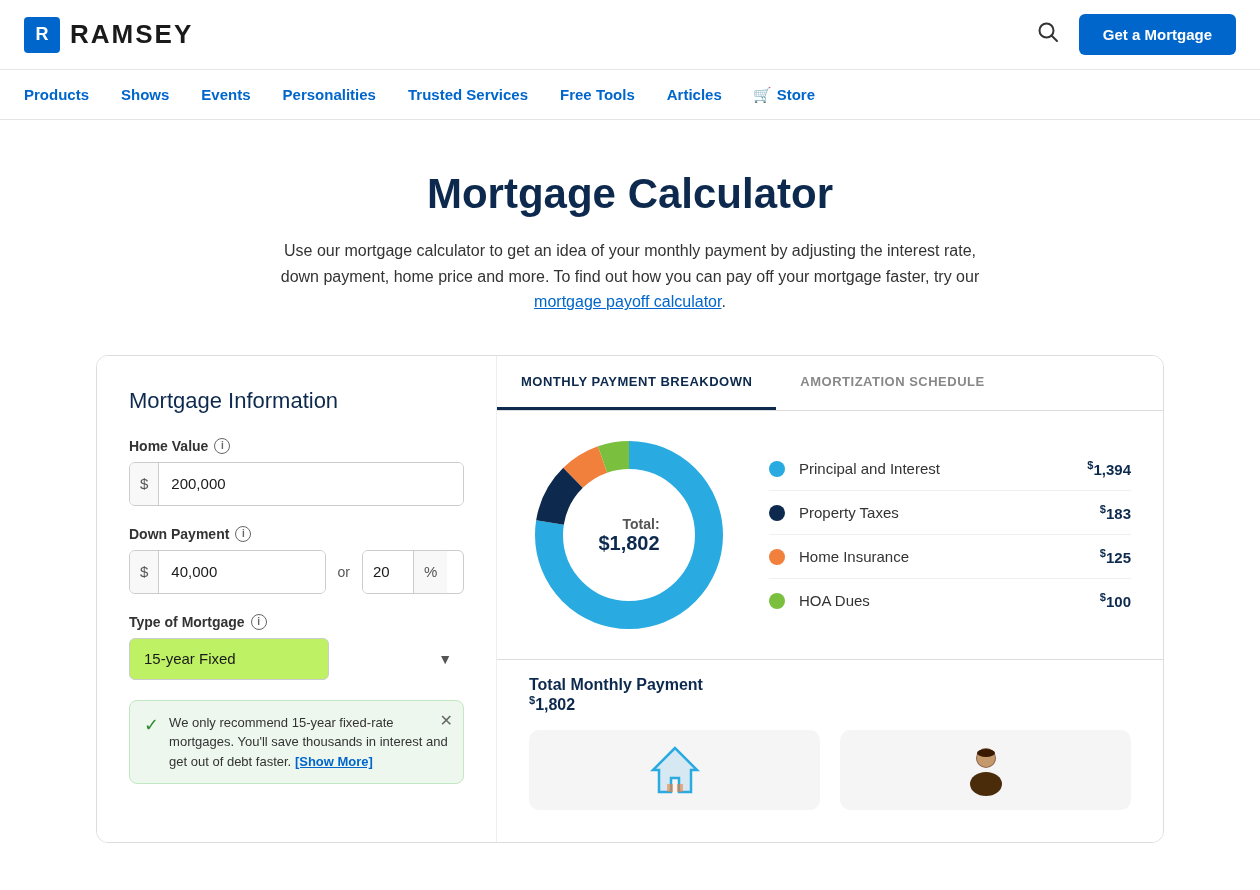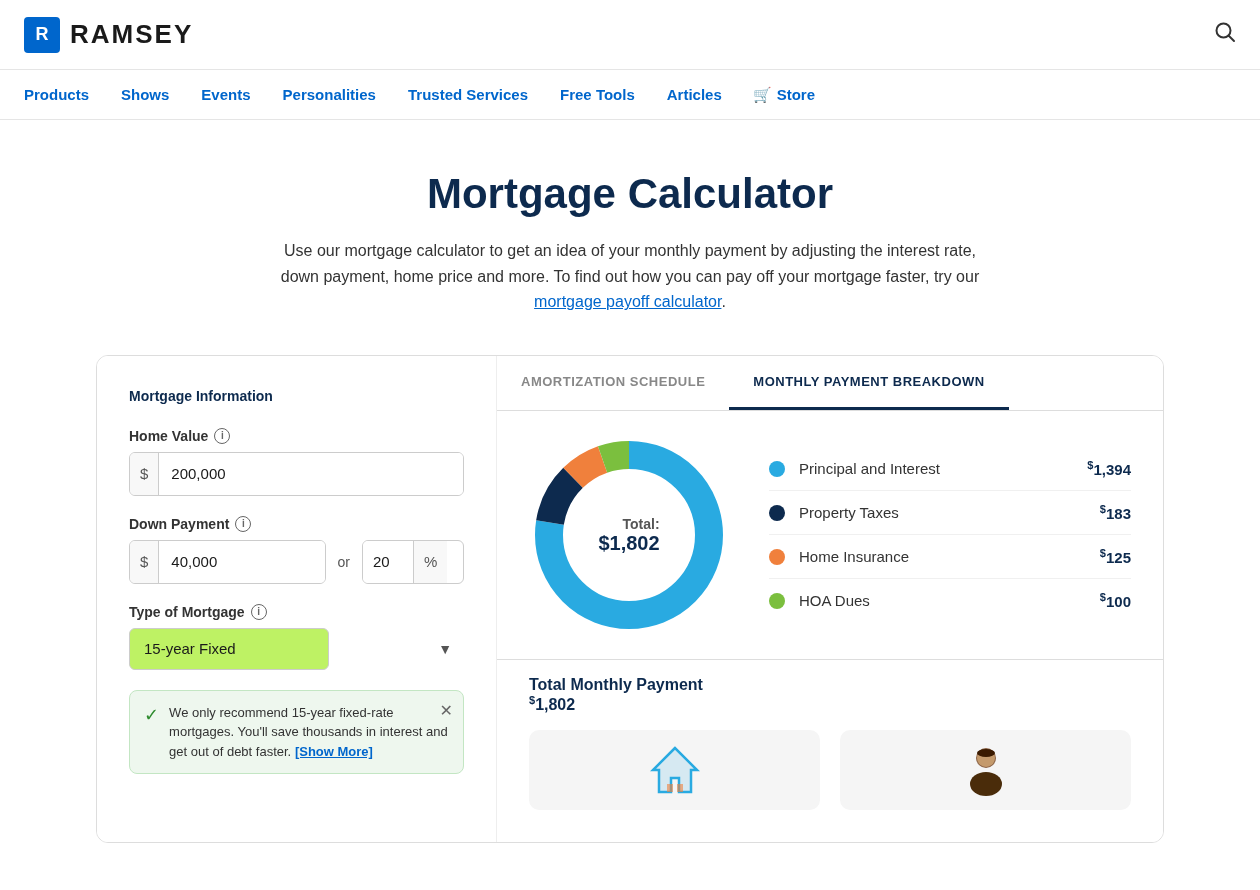--- a/index.html
+++ b/index.html
@@ -436,6 +436,7 @@
         <line x1="14.5" y1="14.5" x2="20" y2="20" stroke="#333" stroke-width="2" stroke-linecap="round"></line>
       </svg>
     </button>
+    <button class="get-mortgage-btn">Get a Mortgage</button>
   </div>
 </header>
 

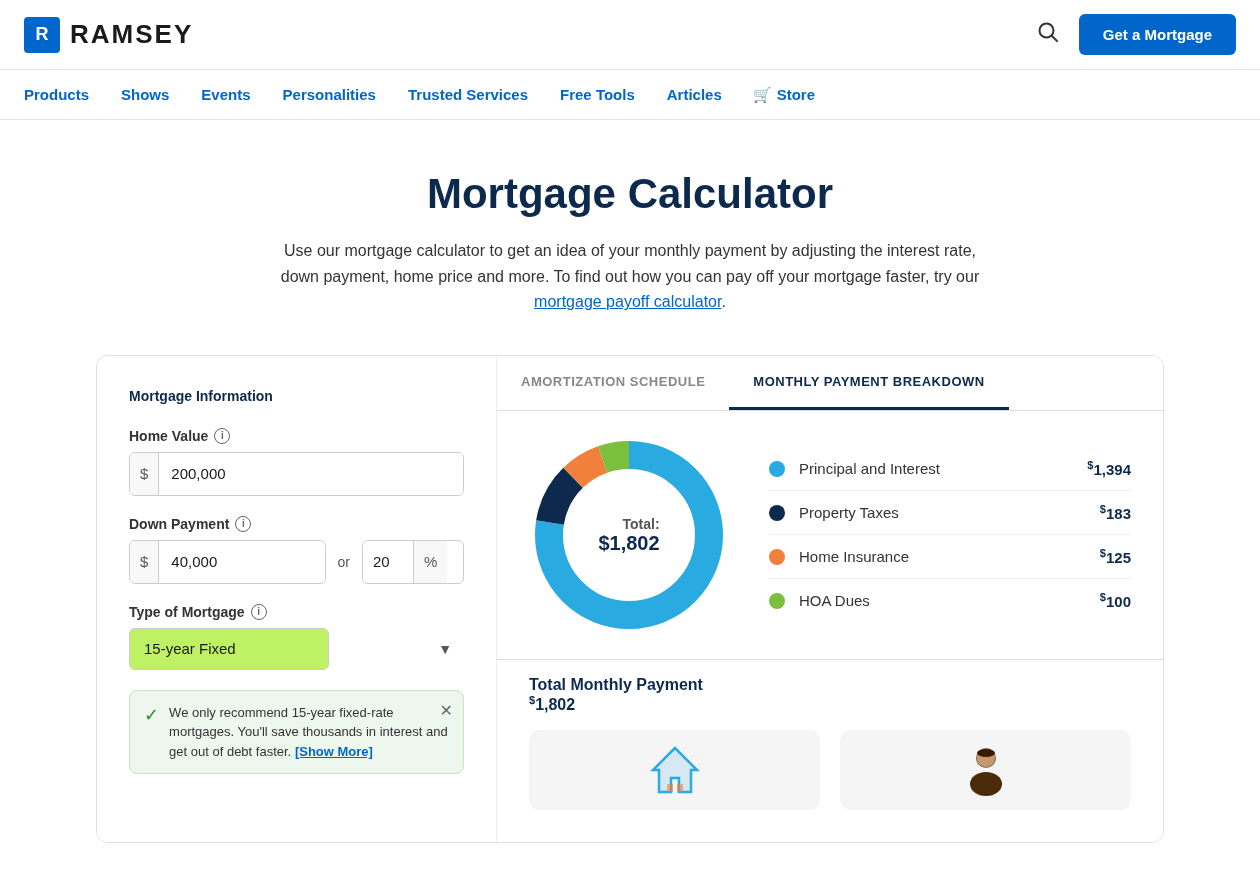--- a/index.html
+++ b/index.html
@@ -522,8 +522,8 @@
 
     <div class="right-panel">
       <div class="tabs">
+        <div class="tab active">MONTHLY PAYMENT BREAKDOWN</div>
         <div class="tab">AMORTIZATION SCHEDULE</div>
-        <div class="tab active">MONTHLY PAYMENT BREAKDOWN</div>
       </div>
 
       <div class="breakdown-area">

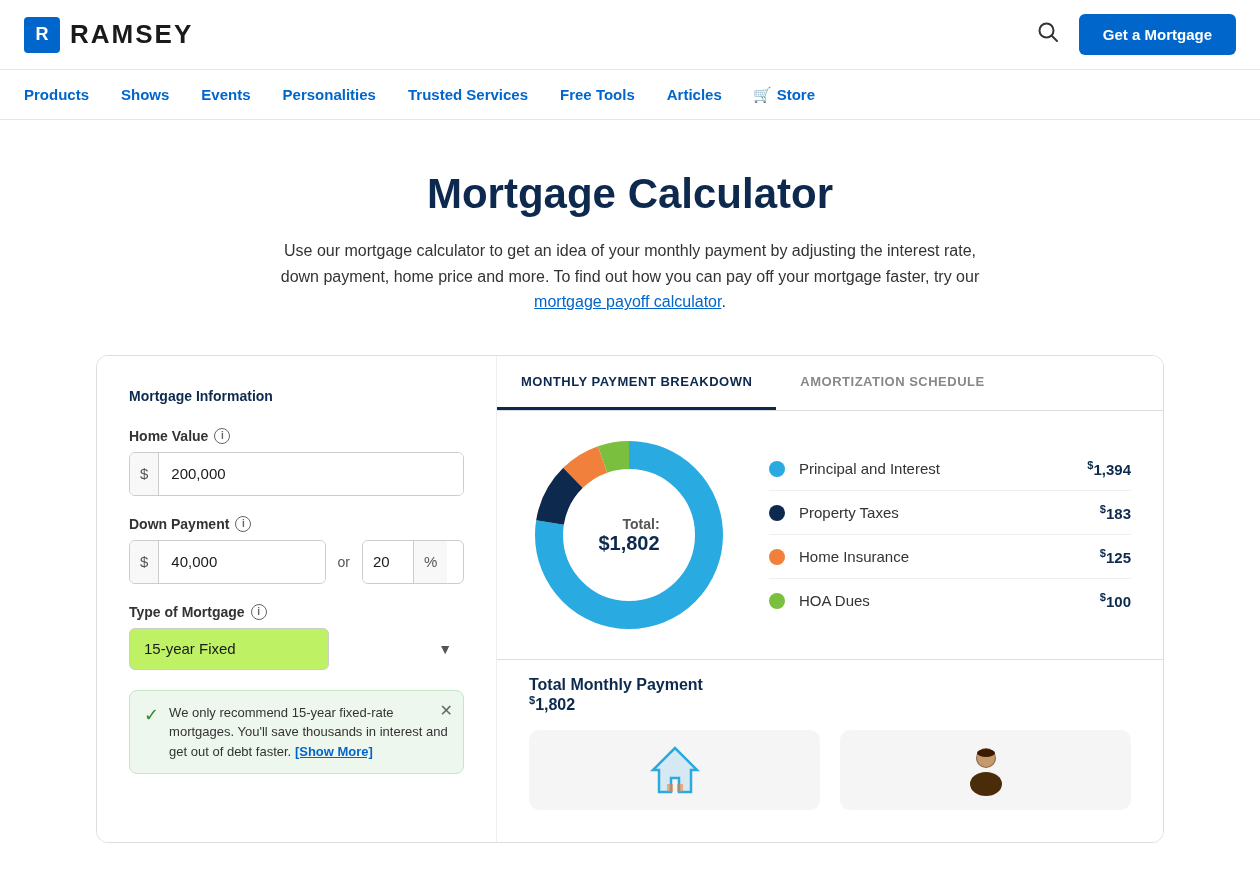--- a/index.html
+++ b/index.html
@@ -127,8 +127,8 @@
       border-right: 1px solid #eee;
     }
     .left-panel h2 {
-      font-size: 14px;
-      font-weight: 700;
+      font-size: 22px;
+      font-weight: 400;
       color: #0d2a4e;
       margin-bottom: 24px;
     }

